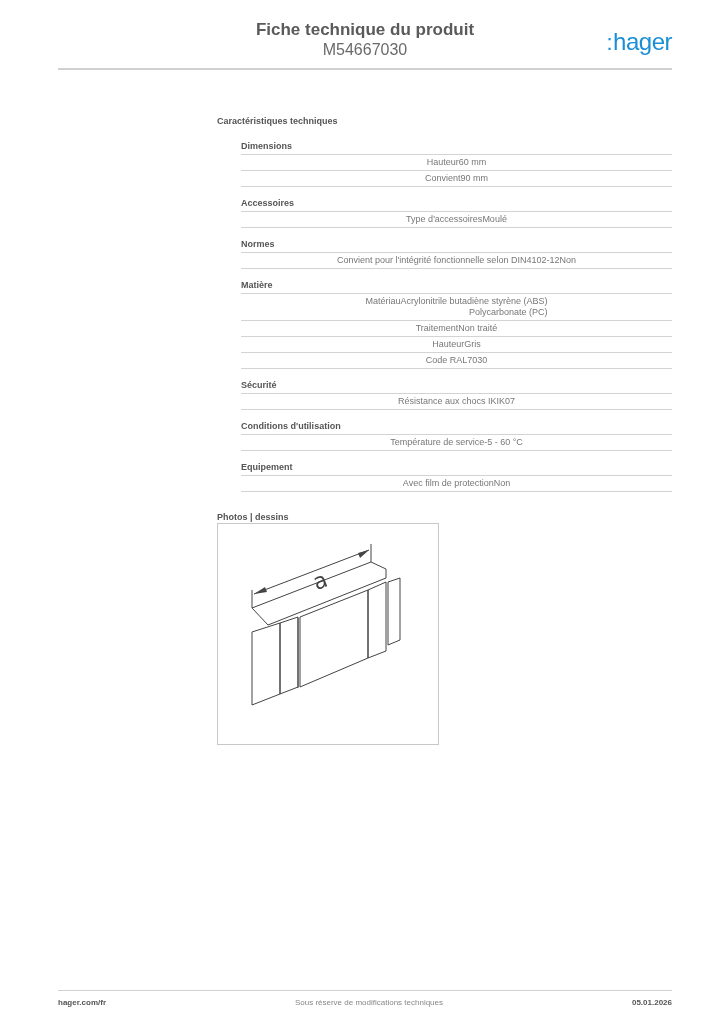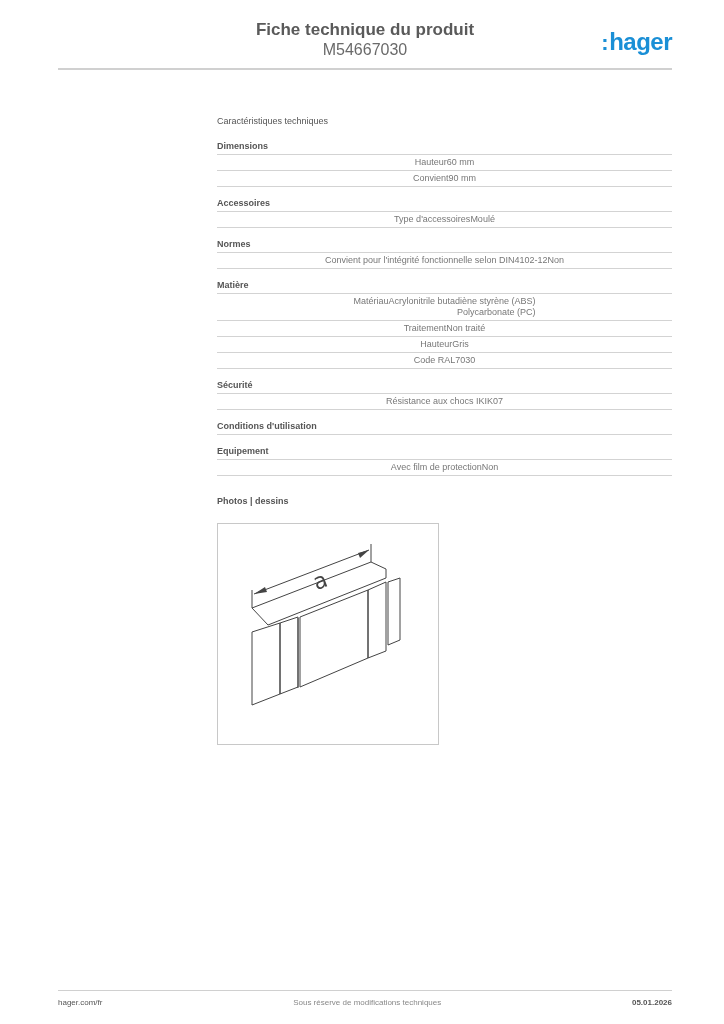--- a/index.html
+++ b/index.html
@@ -8,7 +8,7 @@
     .header { position: absolute; left: 58px; top: 20px; width: 614px; text-align: center; }
     .doc-title { font-size: 17px; font-weight: bold; color: #5a5a5a; line-height: 20px; }
     .doc-sub { font-size: 16px; color: #6a6a6a; line-height: 19px; }
-    .logo { position: absolute; right: 0; top: 8px; font-size: 24px; font-weight: bold;
+    .logo { position: absolute; right: 0; top: 8px; font-size: 24px; font-weight: normal;
             color: #1a8fd6; letter-spacing: -0.5px; }
     .logo .colon { font-size: 22px; margin-right: 1px; }
     .header-rule { position: absolute; left: 58px; top: 68px; width: 614px; height: 2px; background: #d0d0d0; }

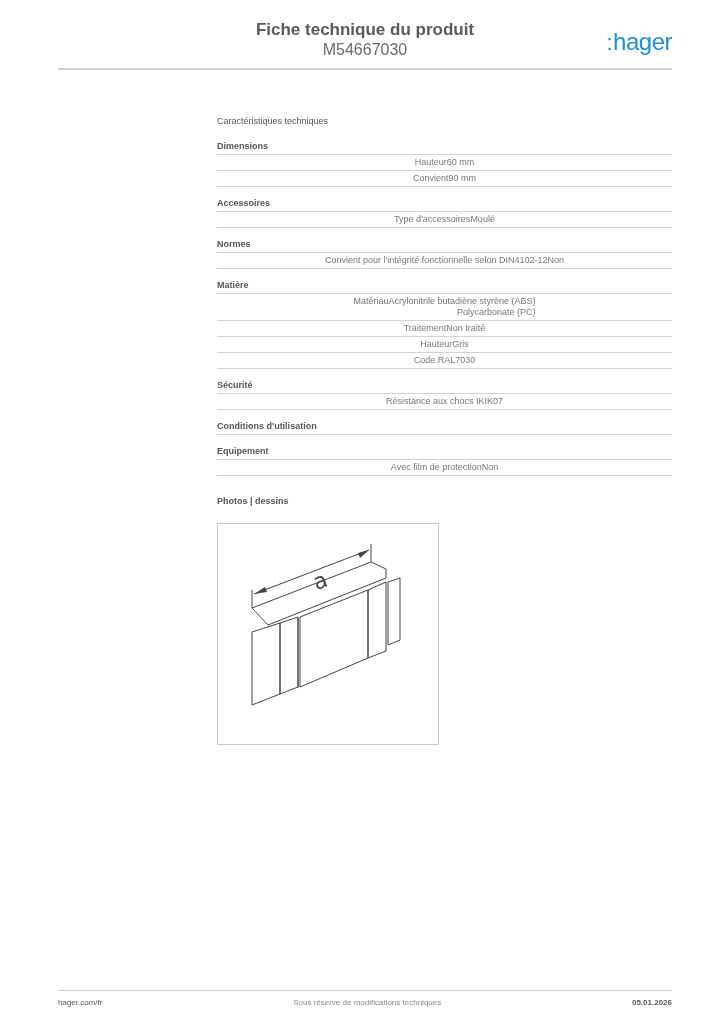--- a/index.html
+++ b/index.html
@@ -15,7 +15,7 @@
 
     .content { position: absolute; left: 217px; top: 96px; width: 455px; }
     .product-name { font-size: 9px; font-weight: bold; color: #555; height: 14px; }
-    .char-title { font-size: 9px; font-weight: normal; color: #555; margin-top: 20px; height: 14px; }
+    .char-title { font-size: 9px; font-weight: bold; color: #555; margin-top: 20px; height: 14px; }
     .section { margin-top: 11px; }
     .section-title { font-size: 9px; font-weight: bold; color: #555; height: 11px; line-height: 11px;
                      border-bottom: 1.5px solid #d3d3d3; padding-bottom: 2px; }

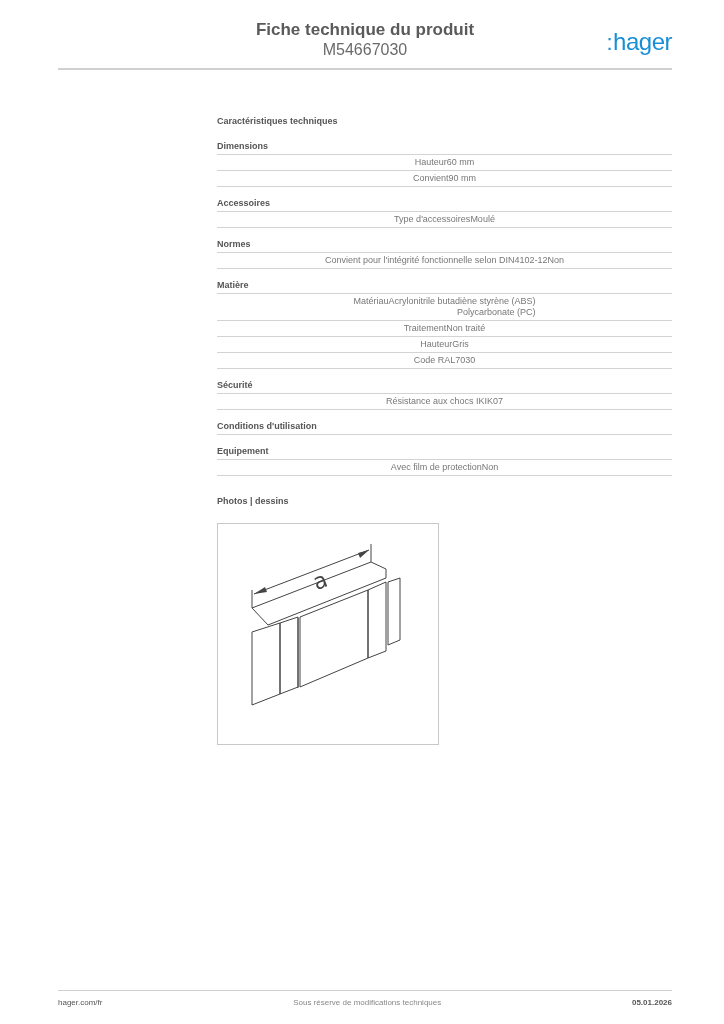--- a/index.html
+++ b/index.html
@@ -16,7 +16,7 @@
     .content { position: absolute; left: 217px; top: 96px; width: 455px; }
     .product-name { font-size: 9px; font-weight: bold; color: #555; height: 14px; }
     .char-title { font-size: 9px; font-weight: bold; color: #555; margin-top: 20px; height: 14px; }
-    .section { margin-top: 11px; }
+    .section { margin-top: 11px; margin-left: 24px; }
     .section-title { font-size: 9px; font-weight: bold; color: #555; height: 11px; line-height: 11px;
                      border-bottom: 1.5px solid #d3d3d3; padding-bottom: 2px; }
     .row { display: flex; justify-content: center; font-size: 9px; color: #777;

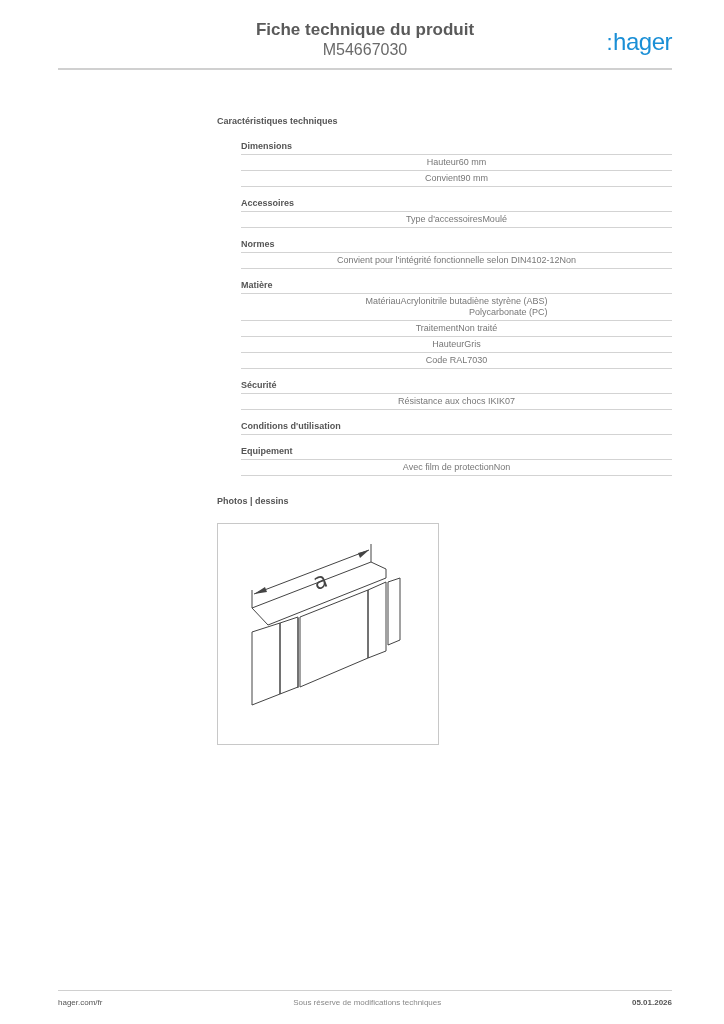--- a/index.html
+++ b/index.html
@@ -109,6 +109,10 @@
 
   <div class="section">
     <div class="section-title">Conditions d'utilisation</div>
+    <div class="row">
+        <span>Température de service</span>
+        <span class="val">-5 - 60 °C</span>
+      </div>
   </div>
 
   <div class="section">

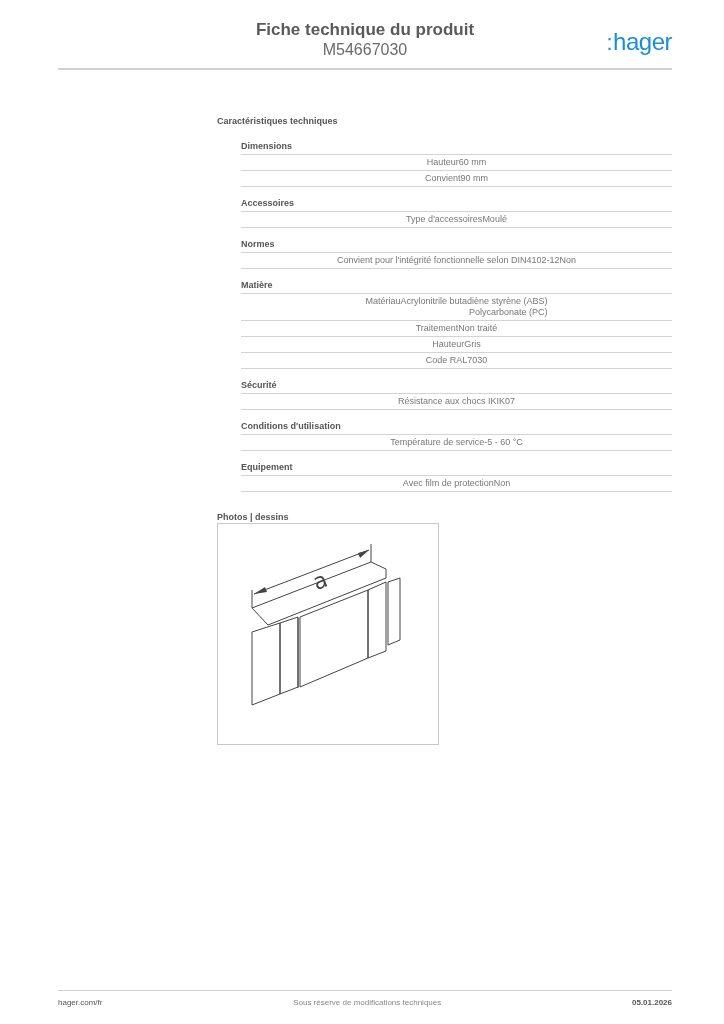--- a/index.html
+++ b/index.html
@@ -31,7 +31,7 @@
     .footer-rule { position: absolute; left: 58px; top: 990px; width: 614px; height: 1px; background: #d0d0d0; }
     .footer { position: absolute; left: 58px; top: 998px; width: 614px; font-size: 8px; display: flex;
               justify-content: space-between; align-items: center; }
-    .footer .left { font-weight: normal; color: #555; text-align: center; }
+    .footer .left { font-weight: bold; color: #555; text-align: center; }
     .footer .mid { color: #888; }
     .footer .right { font-weight: bold; color: #555; }
   </style>

